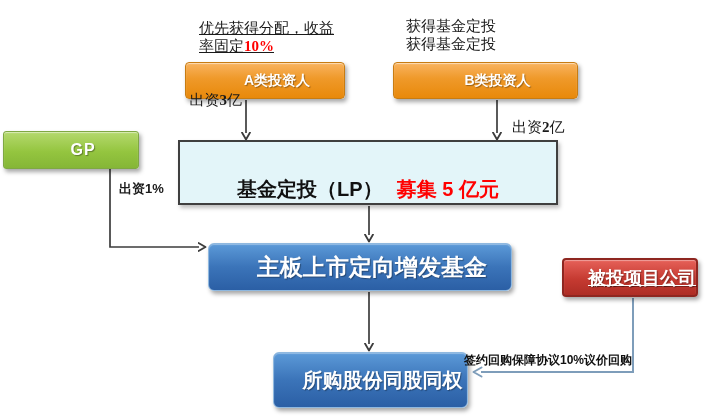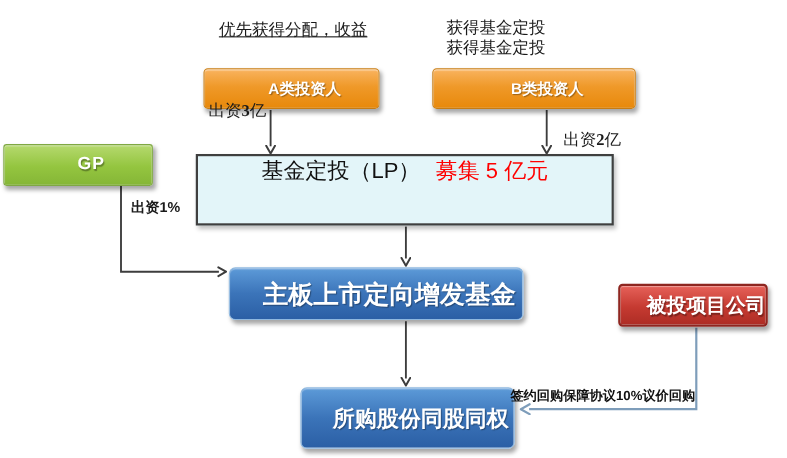--- a/index.html
+++ b/index.html
@@ -94,6 +94,7 @@
 
   <div class="abs note" style="left:199px; top:19px;text-decoration:underline;">
     <div>优先获得分配，收益</div>
+    <div><span>率固定</span><span class="red-text">10%</span></div>
   </div>
   <div class="abs note" style="left:406px; top:17px;">
     <div>获得基金定投</div>

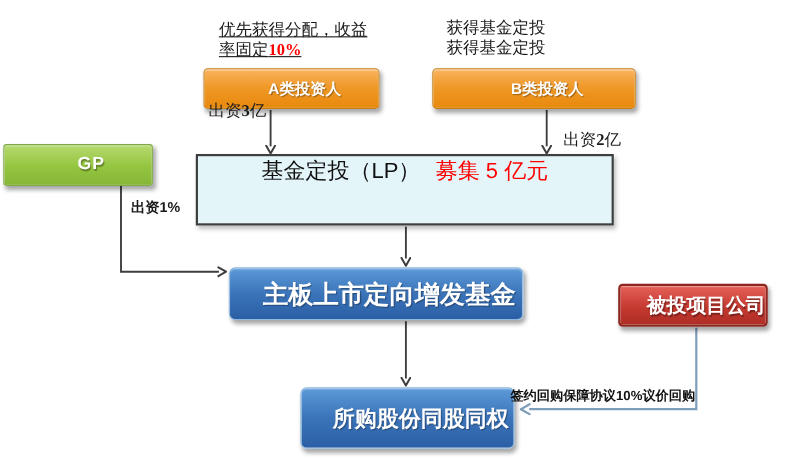--- a/index.html
+++ b/index.html
@@ -47,8 +47,8 @@
   }
   .lp-box {
     background:var(--lp-fill); border:2px solid var(--lp-border);
-    display:flex; align-items:flex-start; justify-content:center;
-    font-size:20px; font-weight:normal; color:#111;
+    display:flex; align-items:flex-end; justify-content:center;
+    font-size:20px; font-weight:bold; color:#111;
     box-shadow:2px 3px 4px rgba(0,0,0,0.25);
     box-sizing:border-box;
   }

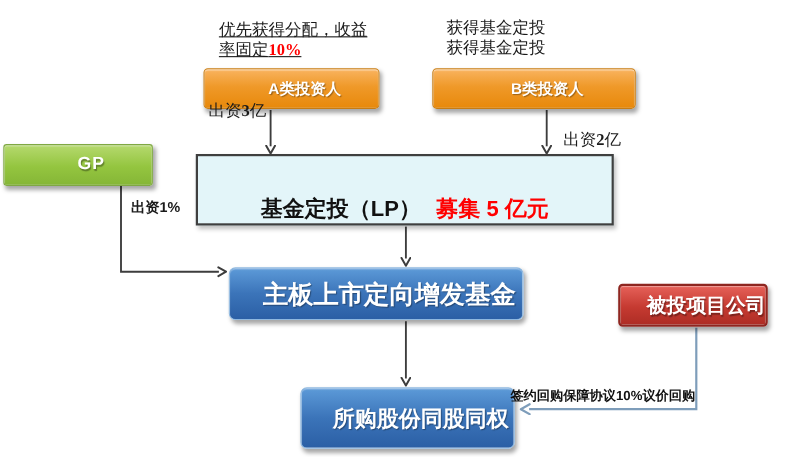--- a/index.html
+++ b/index.html
@@ -121,7 +121,7 @@
     <span class="red-text">募集 5 亿元</span>
   </div>
 
-  <div class="abs node blue" style="left:208px; top:243px; width:268px; height:48px; font-size:23px;">
+  <div class="abs node blue" style="left:208px; top:243px; width:304px; height:48px; font-size:23px;">
     <span>主板上市定向增发基金</span>
   </div>
 

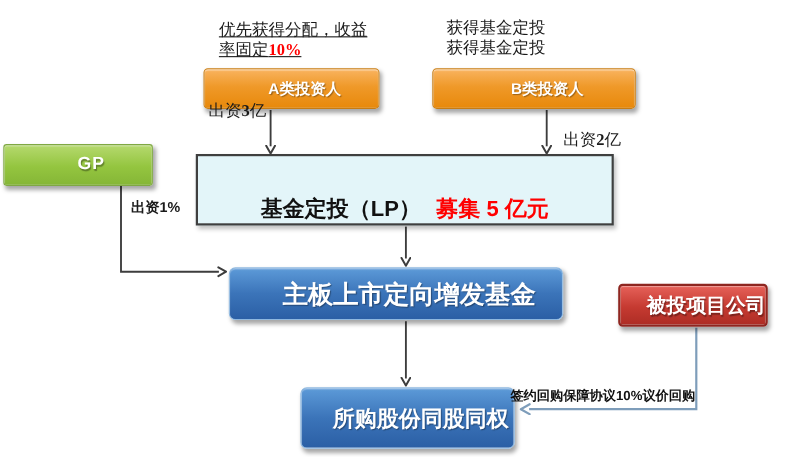--- a/index.html
+++ b/index.html
@@ -125,7 +125,7 @@
     <span>主板上市定向增发基金</span>
   </div>
 
-  <div class="abs node red" style="left:562px; top:258px; width:136px; height:39px;">
+  <div class="abs node red" style="left:562px; top:258px; width:136px; height:39px;text-decoration:underline;">
     <span>被投项目公司</span>
   </div>
 

